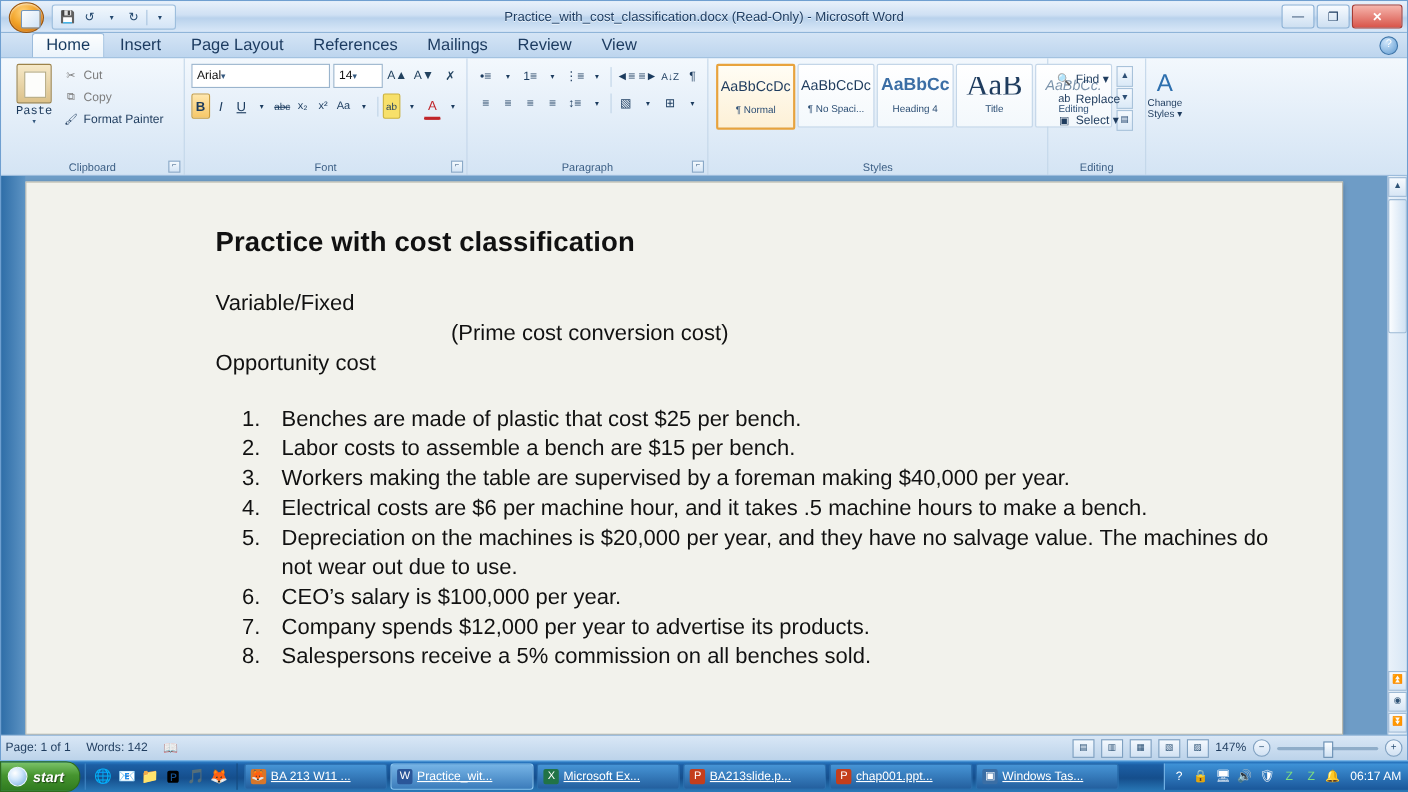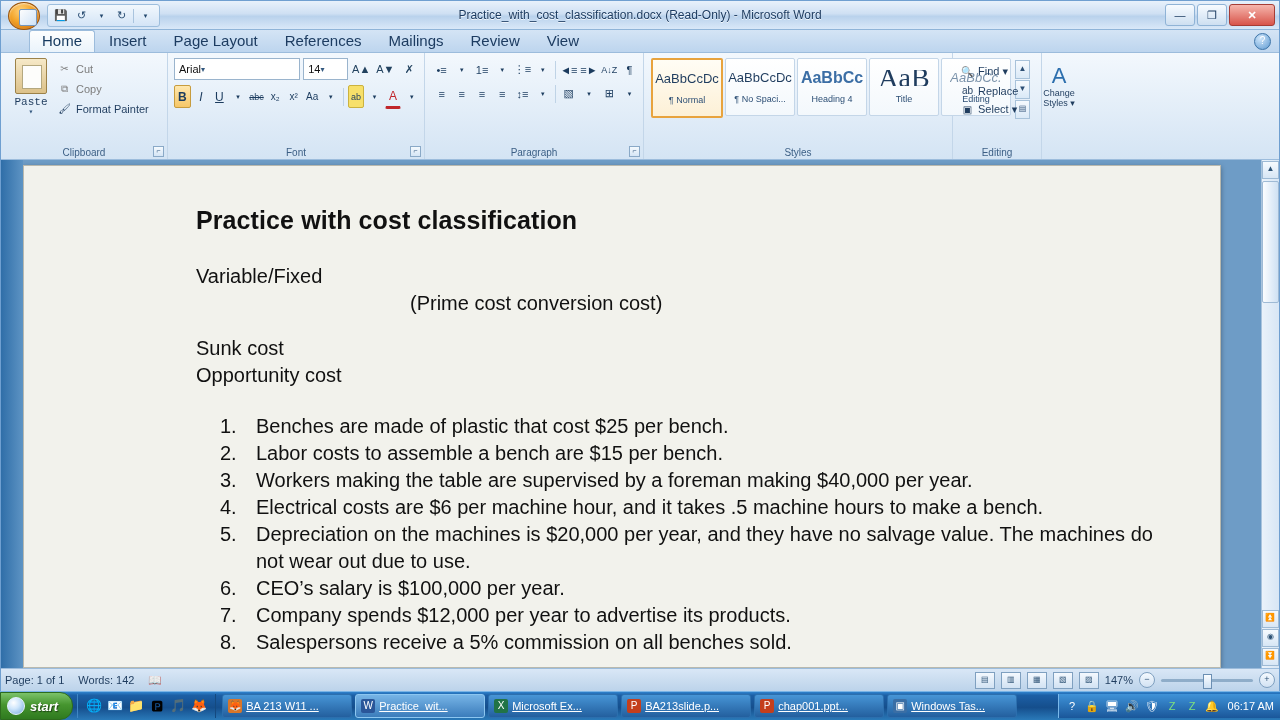--- a/index.html
+++ b/index.html
@@ -804,7 +804,6 @@
 
           <div class="doc-line" style="margin-top:28px">Variable/Fixed</div>
           <div class="doc-line indent">(Prime cost                conversion cost)</div>
-          <div class="doc-line" style="margin-top:18px">Sunk cost</div>
           <div class="doc-line">Opportunity cost</div>
 
           <ul class="doc-list">

